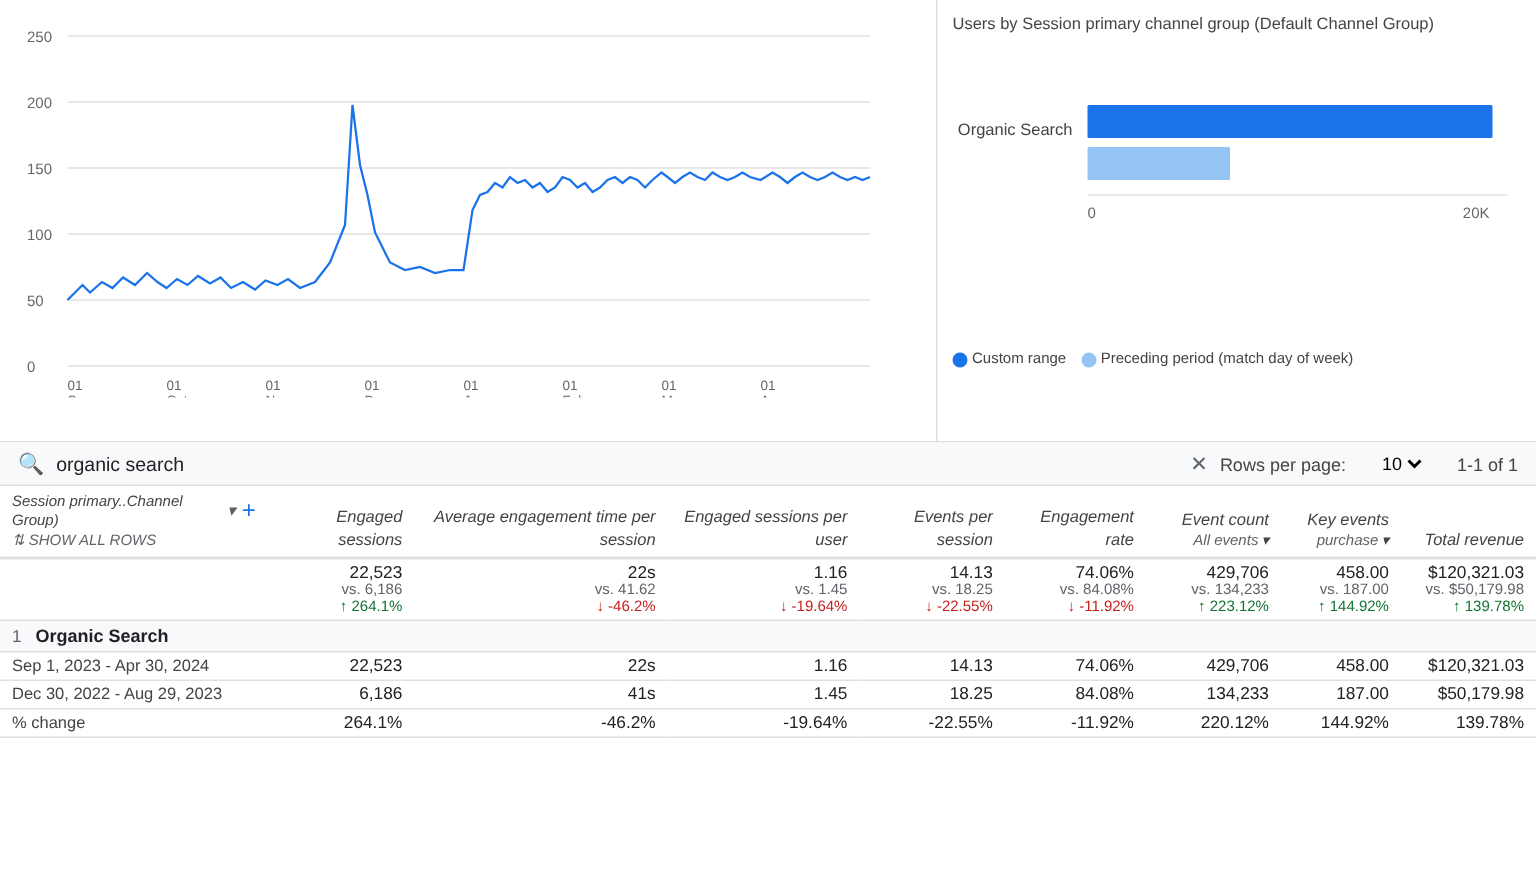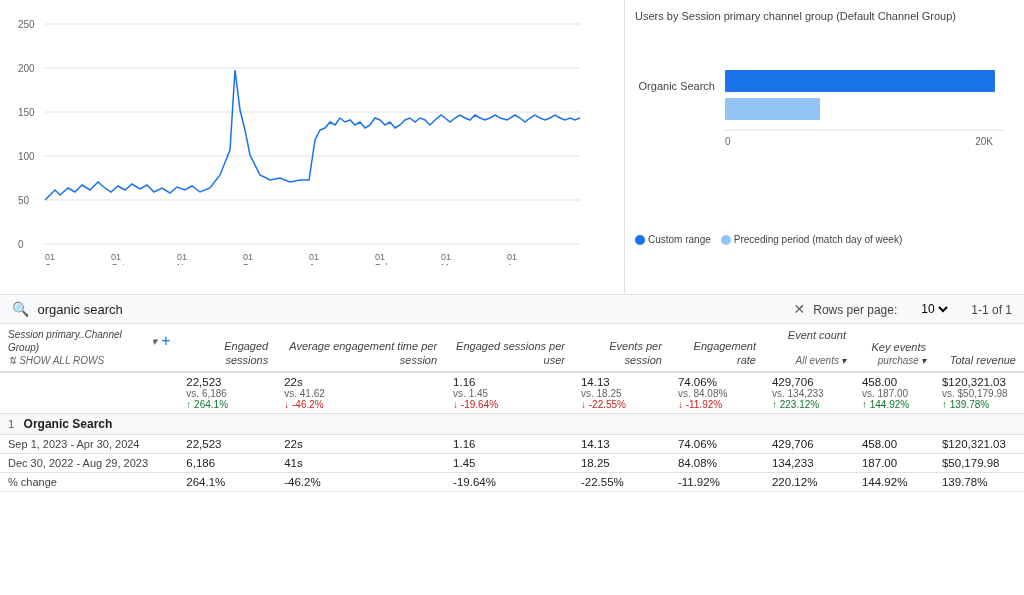--- a/index.html
+++ b/index.html
@@ -177,7 +177,7 @@
           </th>
           <th style="min-width:90px">
             <div><span>Event count</span></div>
-            <div style="display:flex;align-items:center;justify-content:flex-end;gap:2px;margin-top:12px;">
+            <div style="display:flex;align-items:center;justify-content:flex-end;gap:2px;">
               <span class="sub-text">All events</span>
               <span style="cursor:pointer;font-size:10px;color:#444;">▾</span>
             </div>

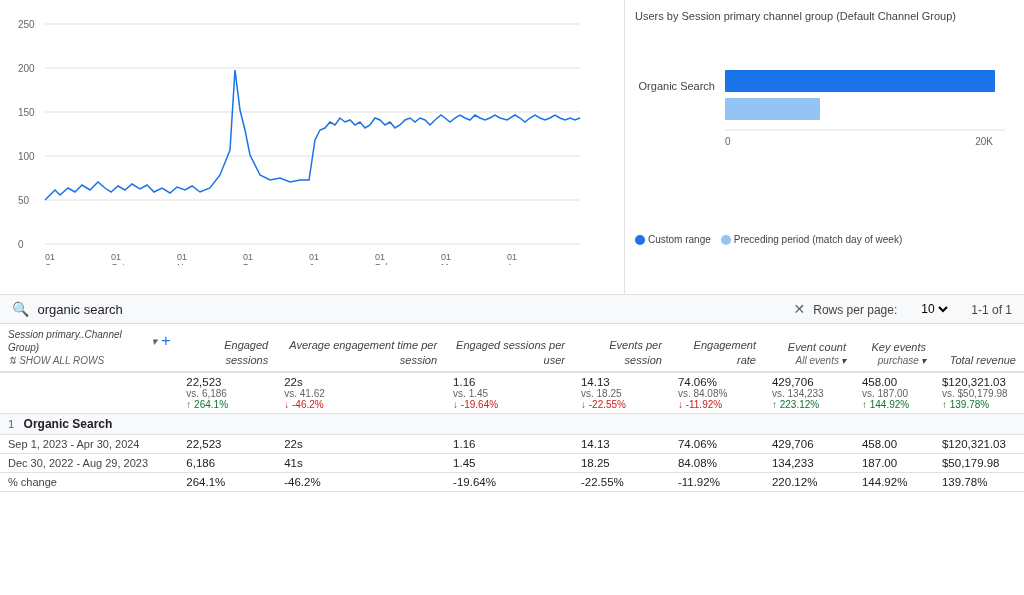--- a/index.html
+++ b/index.html
@@ -26,7 +26,7 @@
     .data-table { width: 100%; border-collapse: collapse; font-size: 11.5px; }
     .data-table th { text-align: right; padding: 4px 8px; color: #444; font-weight: 500; border-bottom: 1px solid #e0e0e0; vertical-align: bottom; line-height: 1.3; font-size: 11px; }
     .data-table th.left { text-align: left; }
-    .data-table td { padding: 3px 8px; border-bottom: 1px solid #e0e0e0; vertical-align: top; }
+    .data-table td { text-align: right; padding: 3px 8px; border-bottom: 1px solid #e0e0e0; vertical-align: top; }
     .data-table td.left { text-align: left; }
     .data-table .col-header-row th { border-bottom: 2px solid #e0e0e0; font-style: italic; }
     .sub-text { font-size: 10px; color: #5f6368; }

